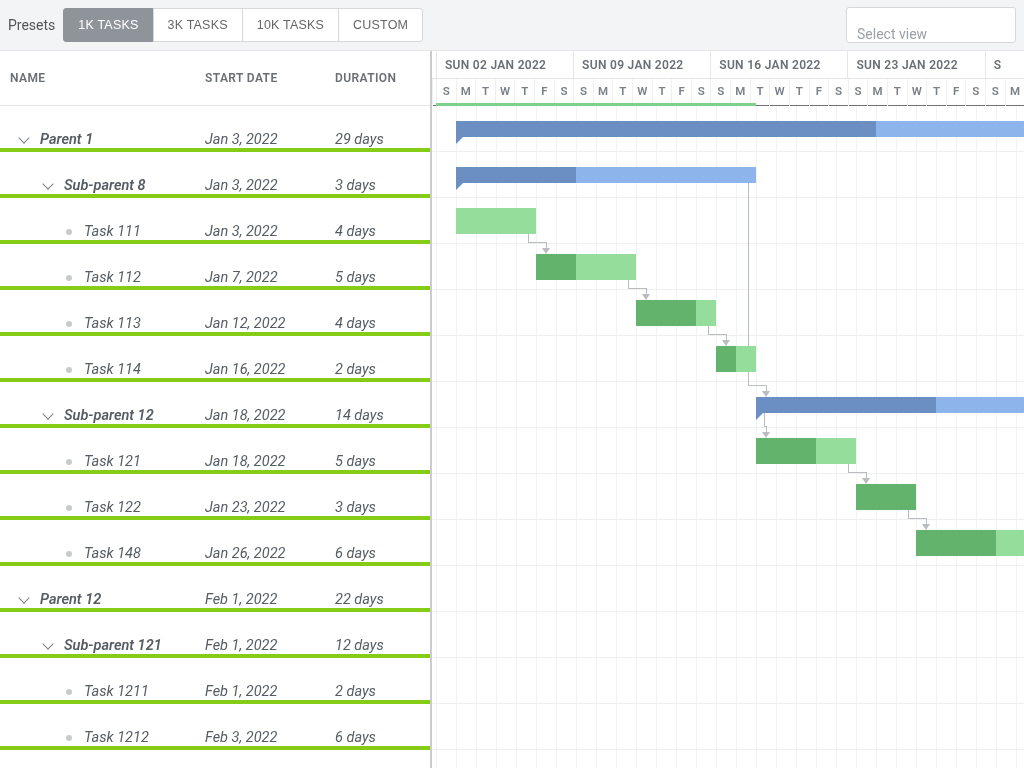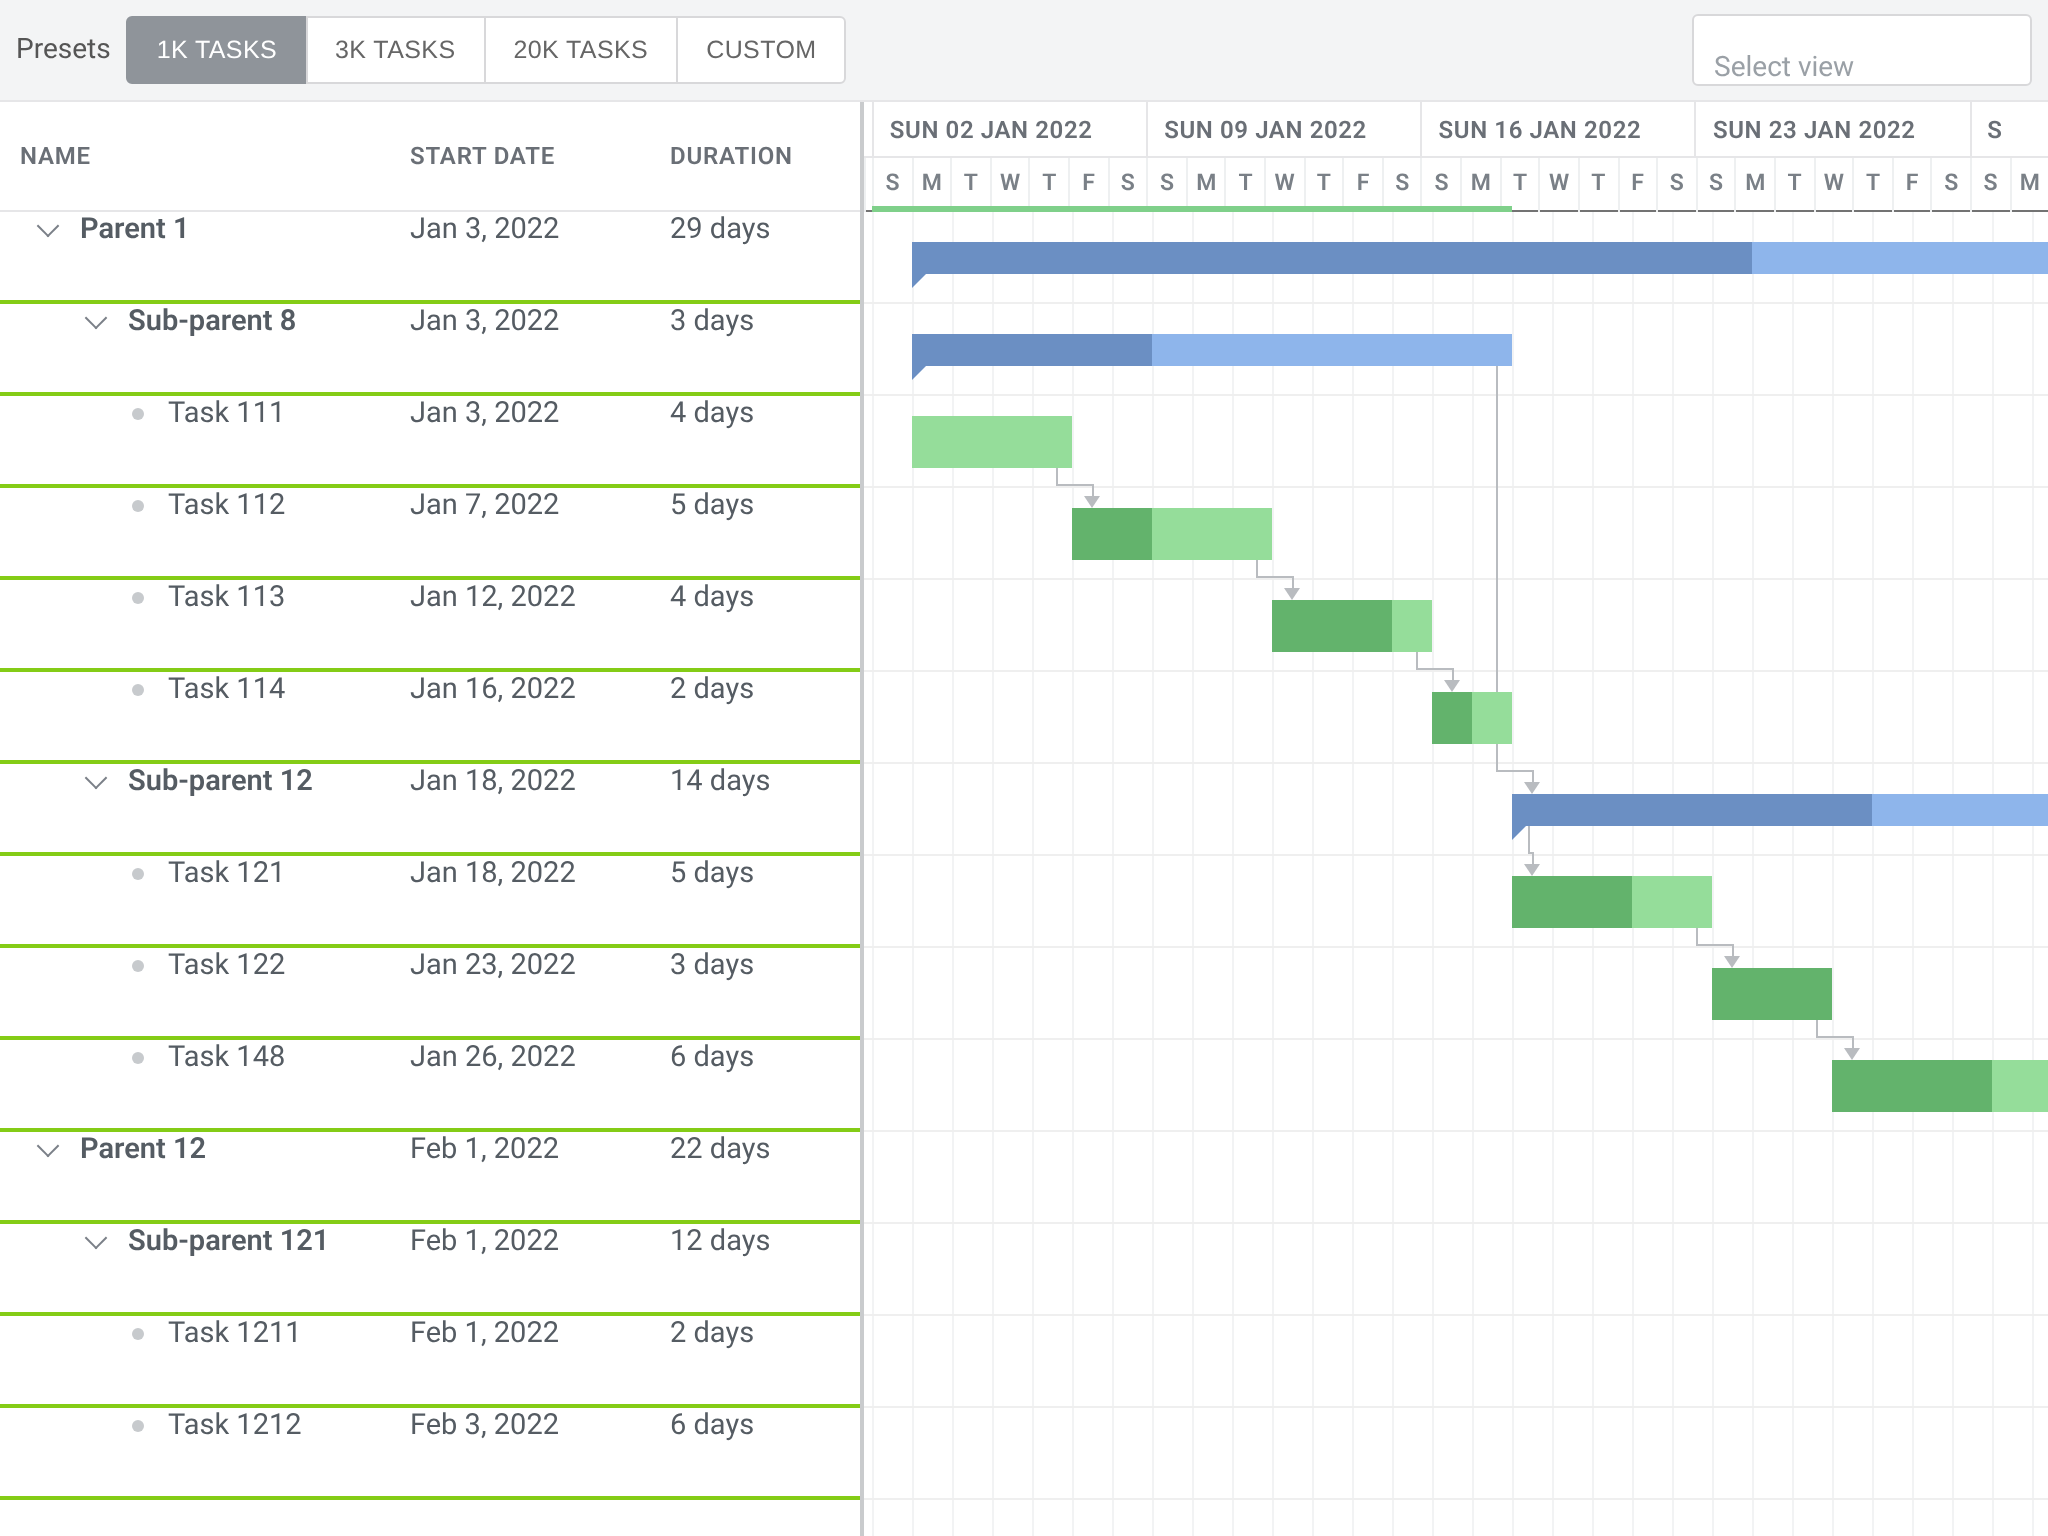--- a/index.html
+++ b/index.html
@@ -190,7 +190,7 @@
   <span class="presets-label">Presets</span>
   <button class="preset-btn active">1K TASKS</button>
   <button class="preset-btn">3K TASKS</button>
-  <button class="preset-btn">20K TASKS</button>
+  <button class="preset-btn">10K TASKS</button>
   <button class="preset-btn last">CUSTOM</button>
   <div class="spacer"></div>
   <div class="select-view">

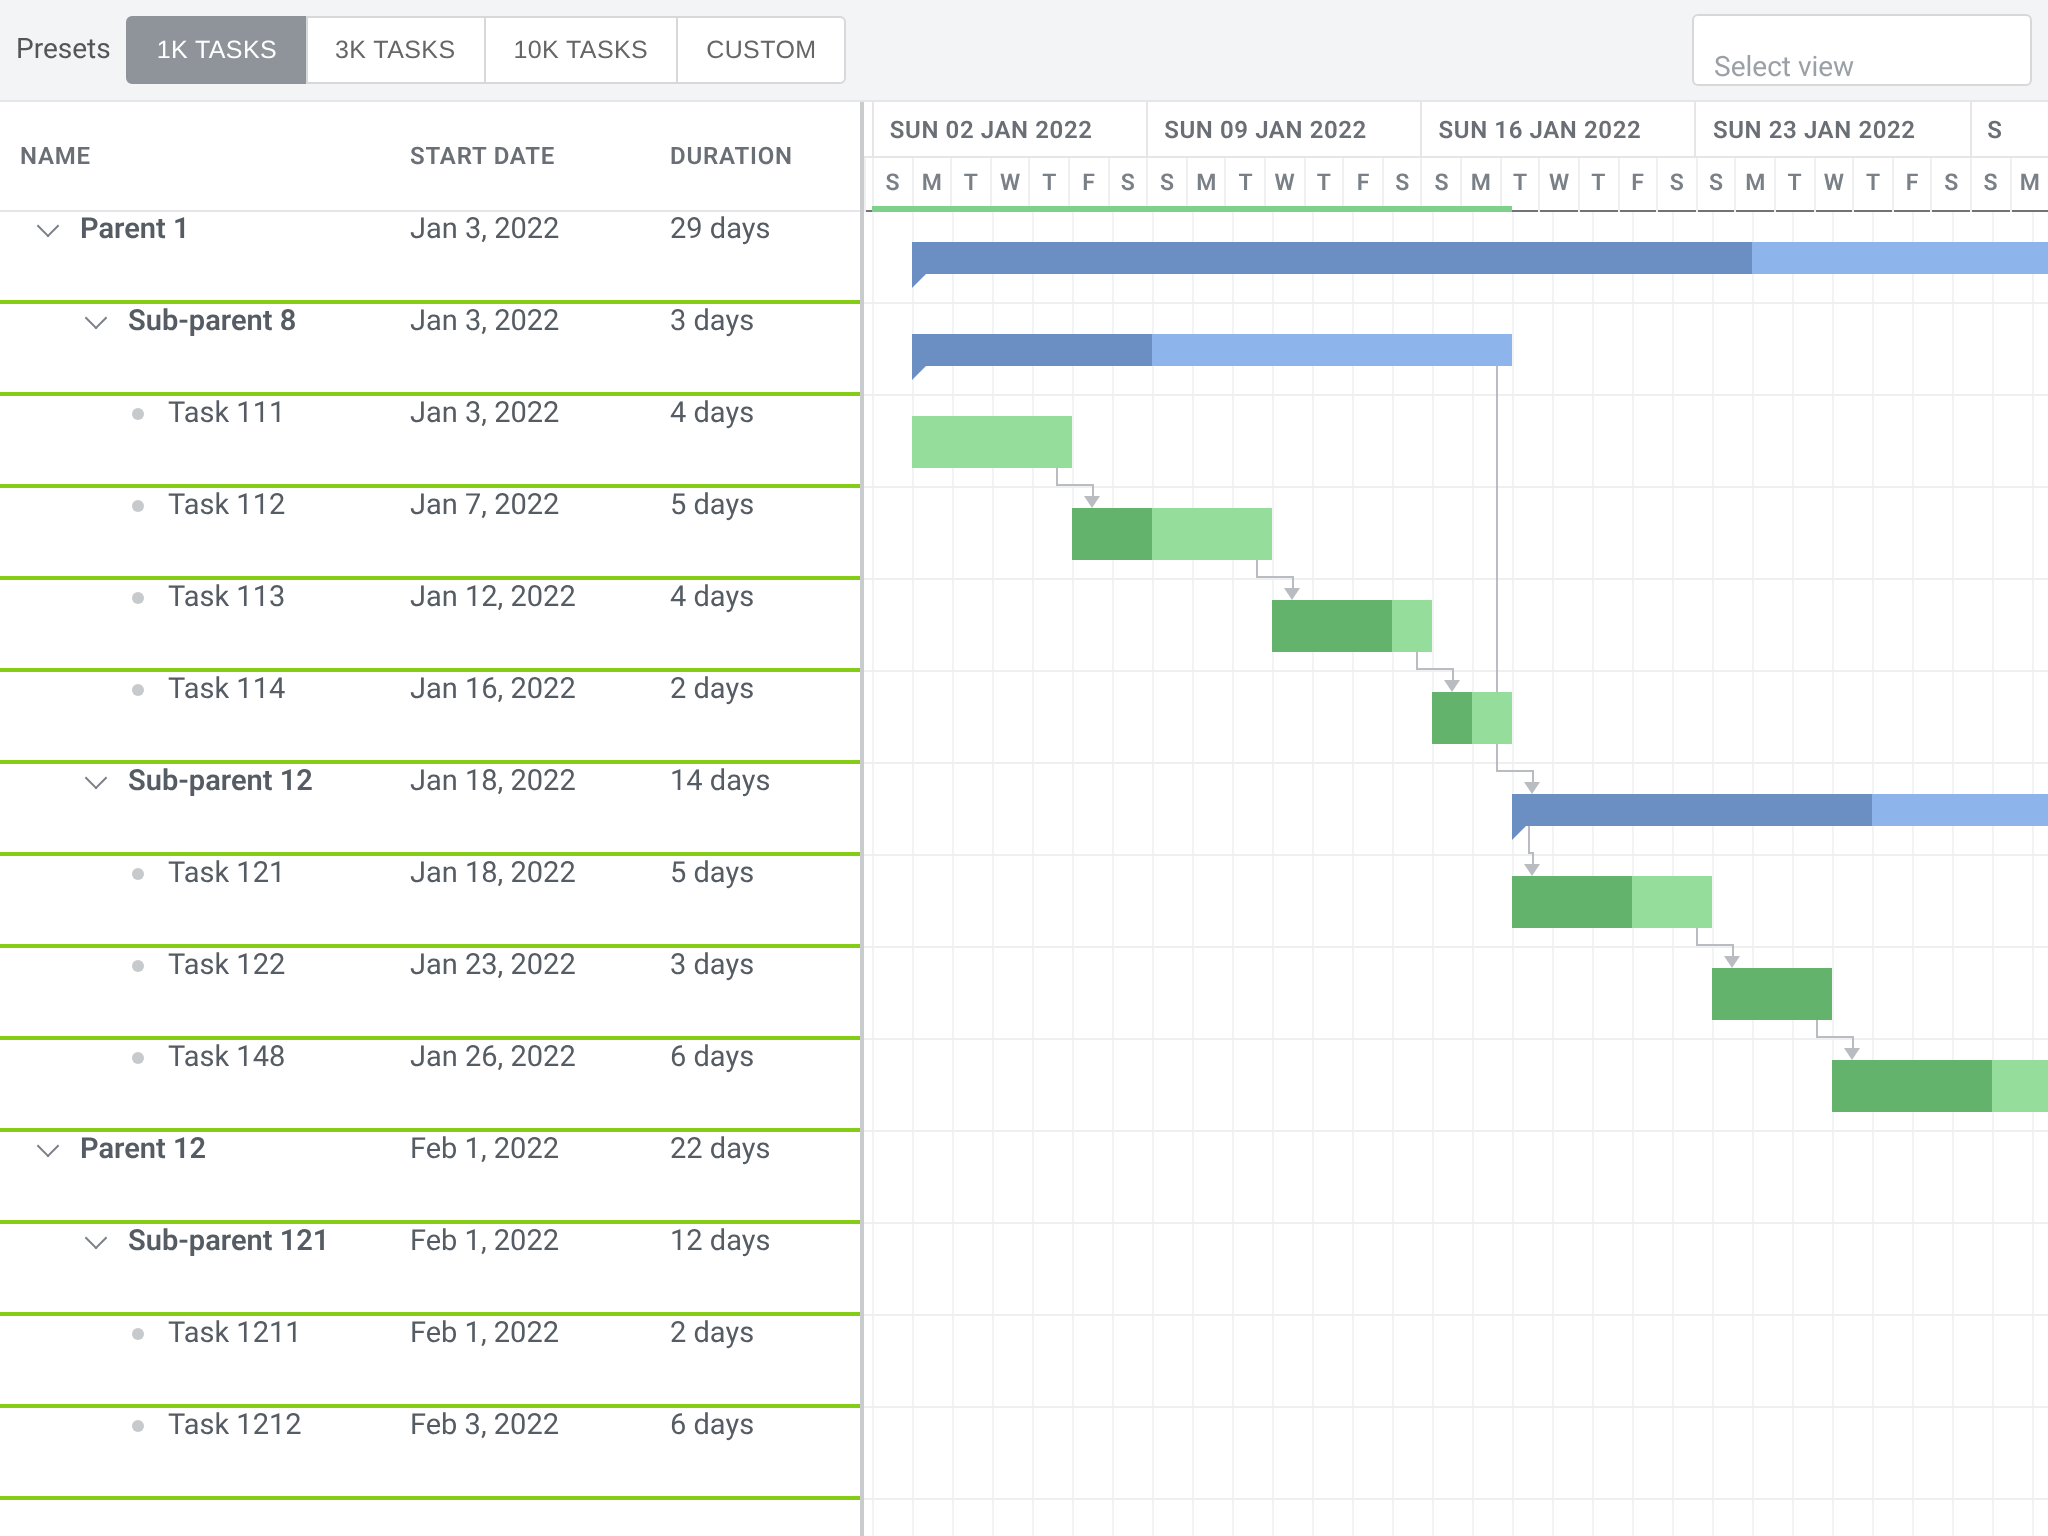--- a/index.html
+++ b/index.html
@@ -74,9 +74,9 @@
   .left-rows { flex: 1; overflow: hidden; }
   .lrow {
     height: 46px;
-    display: flex; align-items: flex-start;
-    border-bottom: 2px solid #84cc16;
-    font-size: 14.5px; color: #555c63;
+    display: flex; align-items: flex-end;
+    border-bottom: 4px solid #84cc16;
+    font-size: 14.5px; color: #555c63; font-style: italic;
   }
   .lrow .nm { width: 205px; display: flex; align-items: center; }
   .lrow .sd { width: 130px; }

